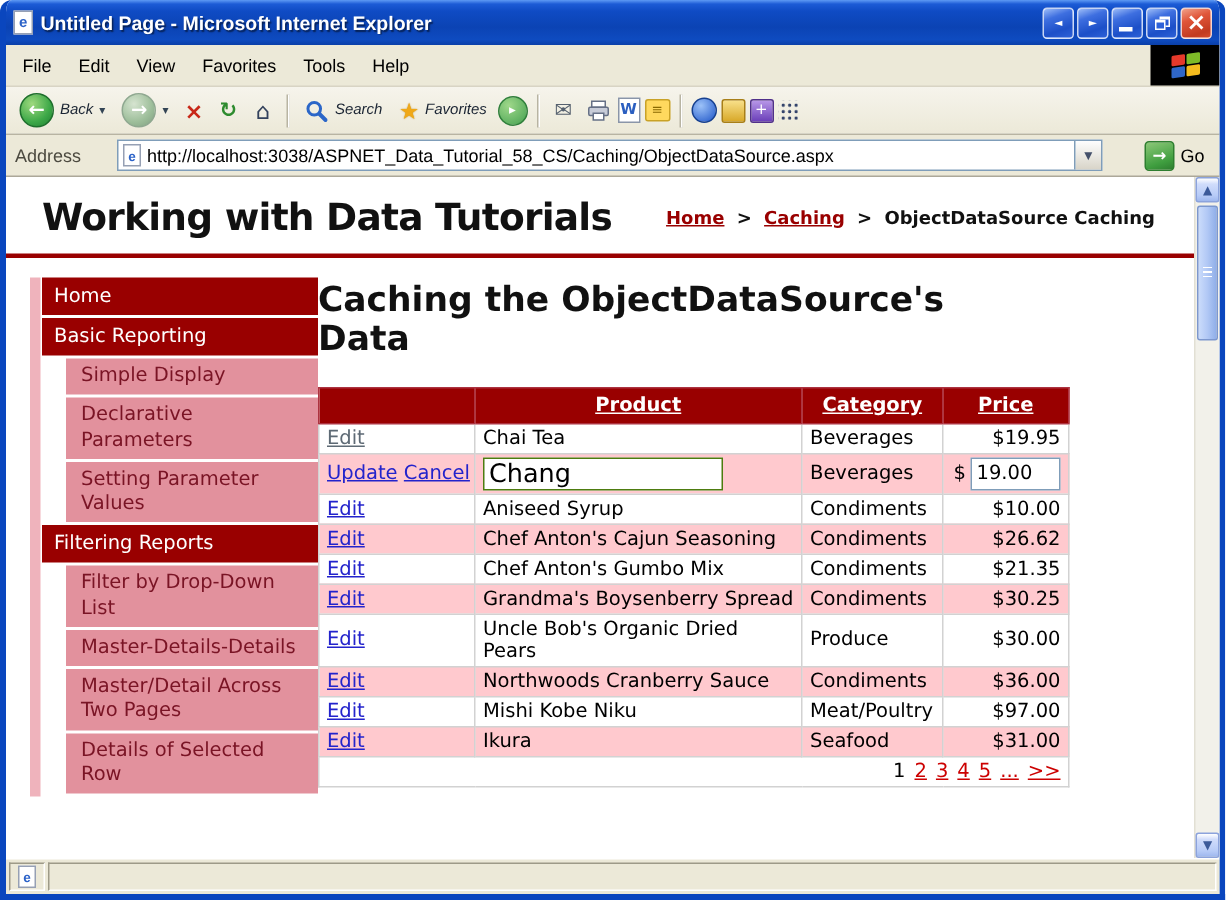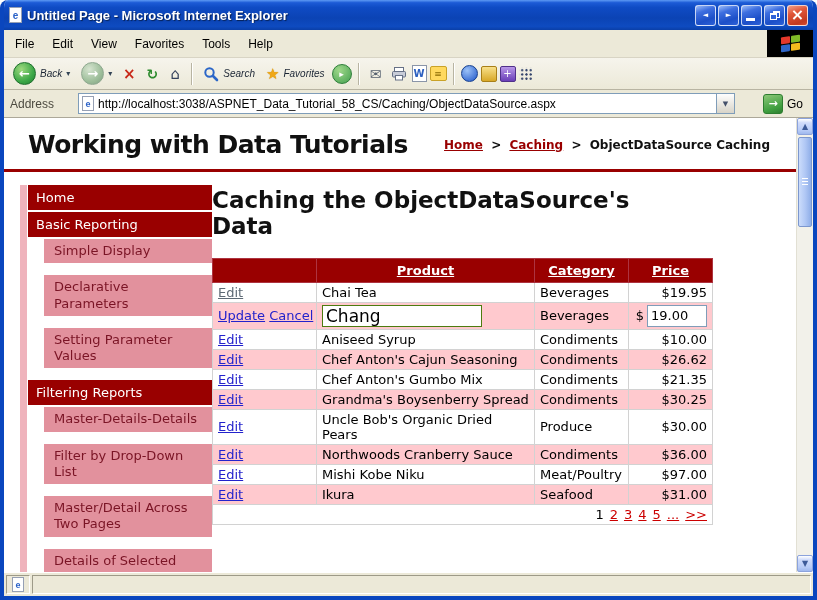--- a/index.html
+++ b/index.html
@@ -96,7 +96,7 @@
   .rail{position:absolute;left:0;top:0;bottom:0;width:7px;background:var(--rail-pink);}
   .sb-header{background:var(--maroon);color:#fff;font-size:13px;padding:5px 8px;margin-bottom:2px;cursor:pointer;}
   .sb-item{background:var(--sidebar-pink);color:#7A1425;font-size:13px;line-height:1.25;
-    padding:4px 12px 4px 10px;margin-left:16px;margin-bottom:12px;cursor:pointer;}
+    padding:4px 12px 4px 10px;margin-left:16px;margin-bottom:2px;cursor:pointer;}
   
   .main{flex:1;}
   .main h2{margin:2px 0 18px;font-size:23px;font-weight:bold;color:#111;line-height:1.15;max-width:460px;}

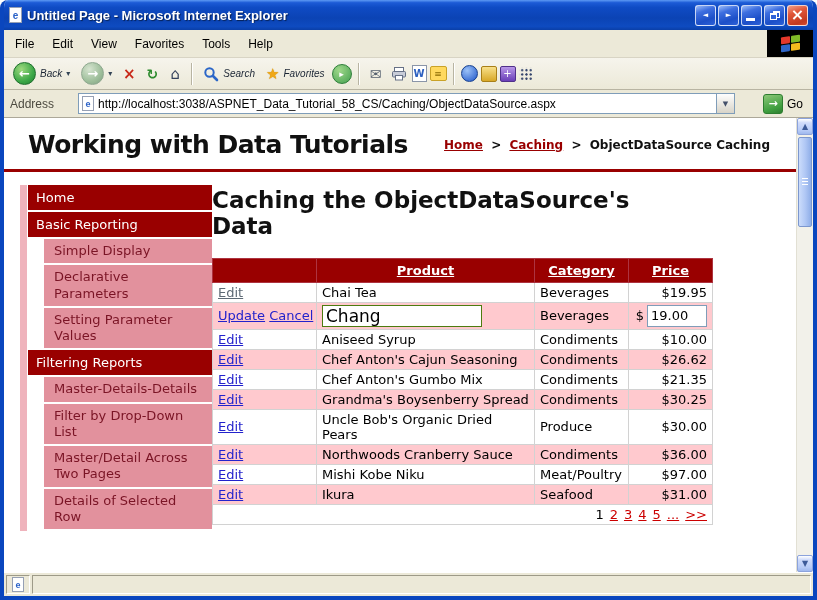--- a/index.html
+++ b/index.html
@@ -257,8 +257,8 @@
             <div class="sb-item">Declarative Parameters</div>
             <div class="sb-item">Setting Parameter Values</div>
             <div class="sb-header">Filtering Reports</div>
+            <div class="sb-item">Filter by Drop-Down List</div>
             <div class="sb-item">Master-Details-Details</div>
-            <div class="sb-item">Filter by Drop-Down List</div>
             <div class="sb-item">Master/Detail Across Two Pages</div>
             <div class="sb-item">Details of Selected Row</div>
           </nav>

